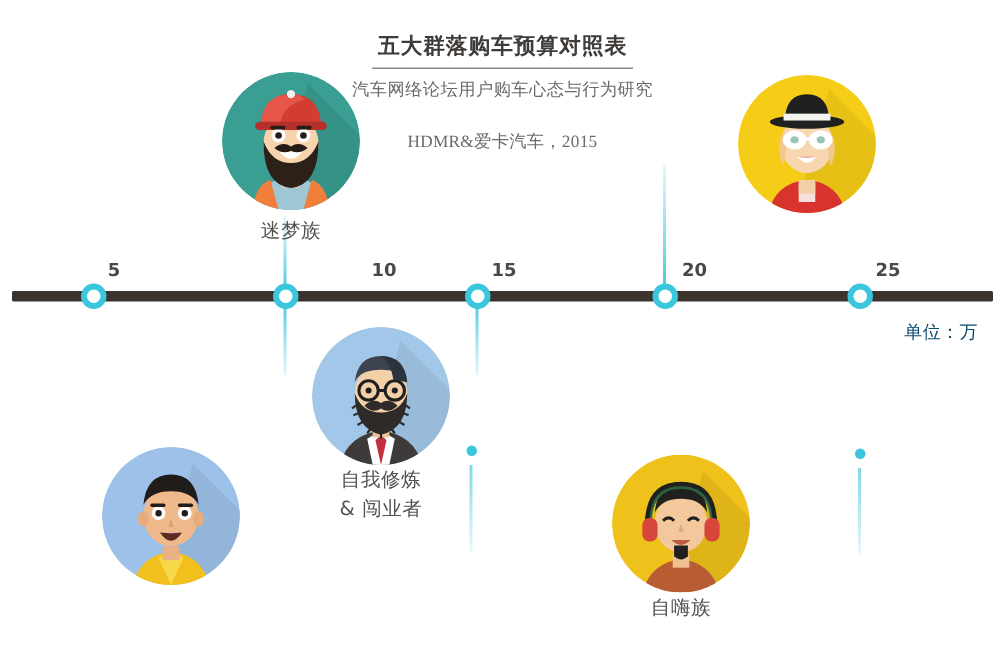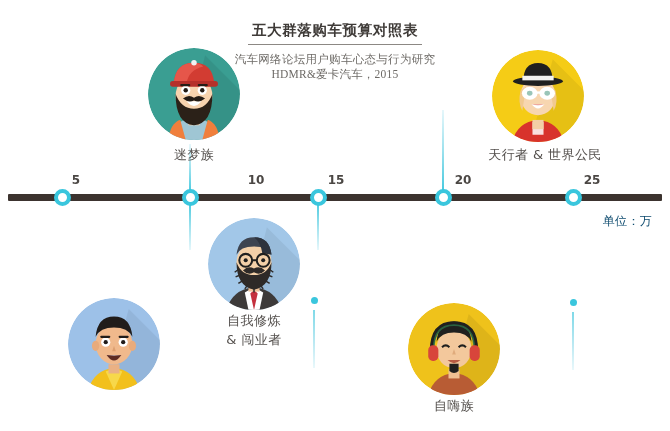--- a/index.html
+++ b/index.html
@@ -48,6 +48,7 @@
   .subtitle .line2 {
     display: block;
     letter-spacing: 0.2px;
+    margin-top: 20px;
   }
 
   

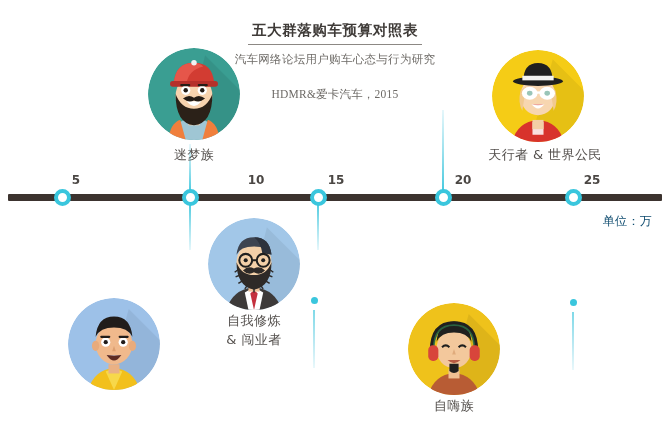--- a/index.html
+++ b/index.html
@@ -243,7 +243,6 @@
       <path d="M43 59 q7 2 14 0 z" fill="#e88f85"></path>
     </svg>
   </div>
-  <div class="group-label" style="left:545px; top:145px;">天行者 &amp; 世界公民</div>
 
   <div class="avatar" style="left:208px; top:218px; width:92px; height:92px;">
     <svg width="92" height="92" viewBox="0 0 100 100">

